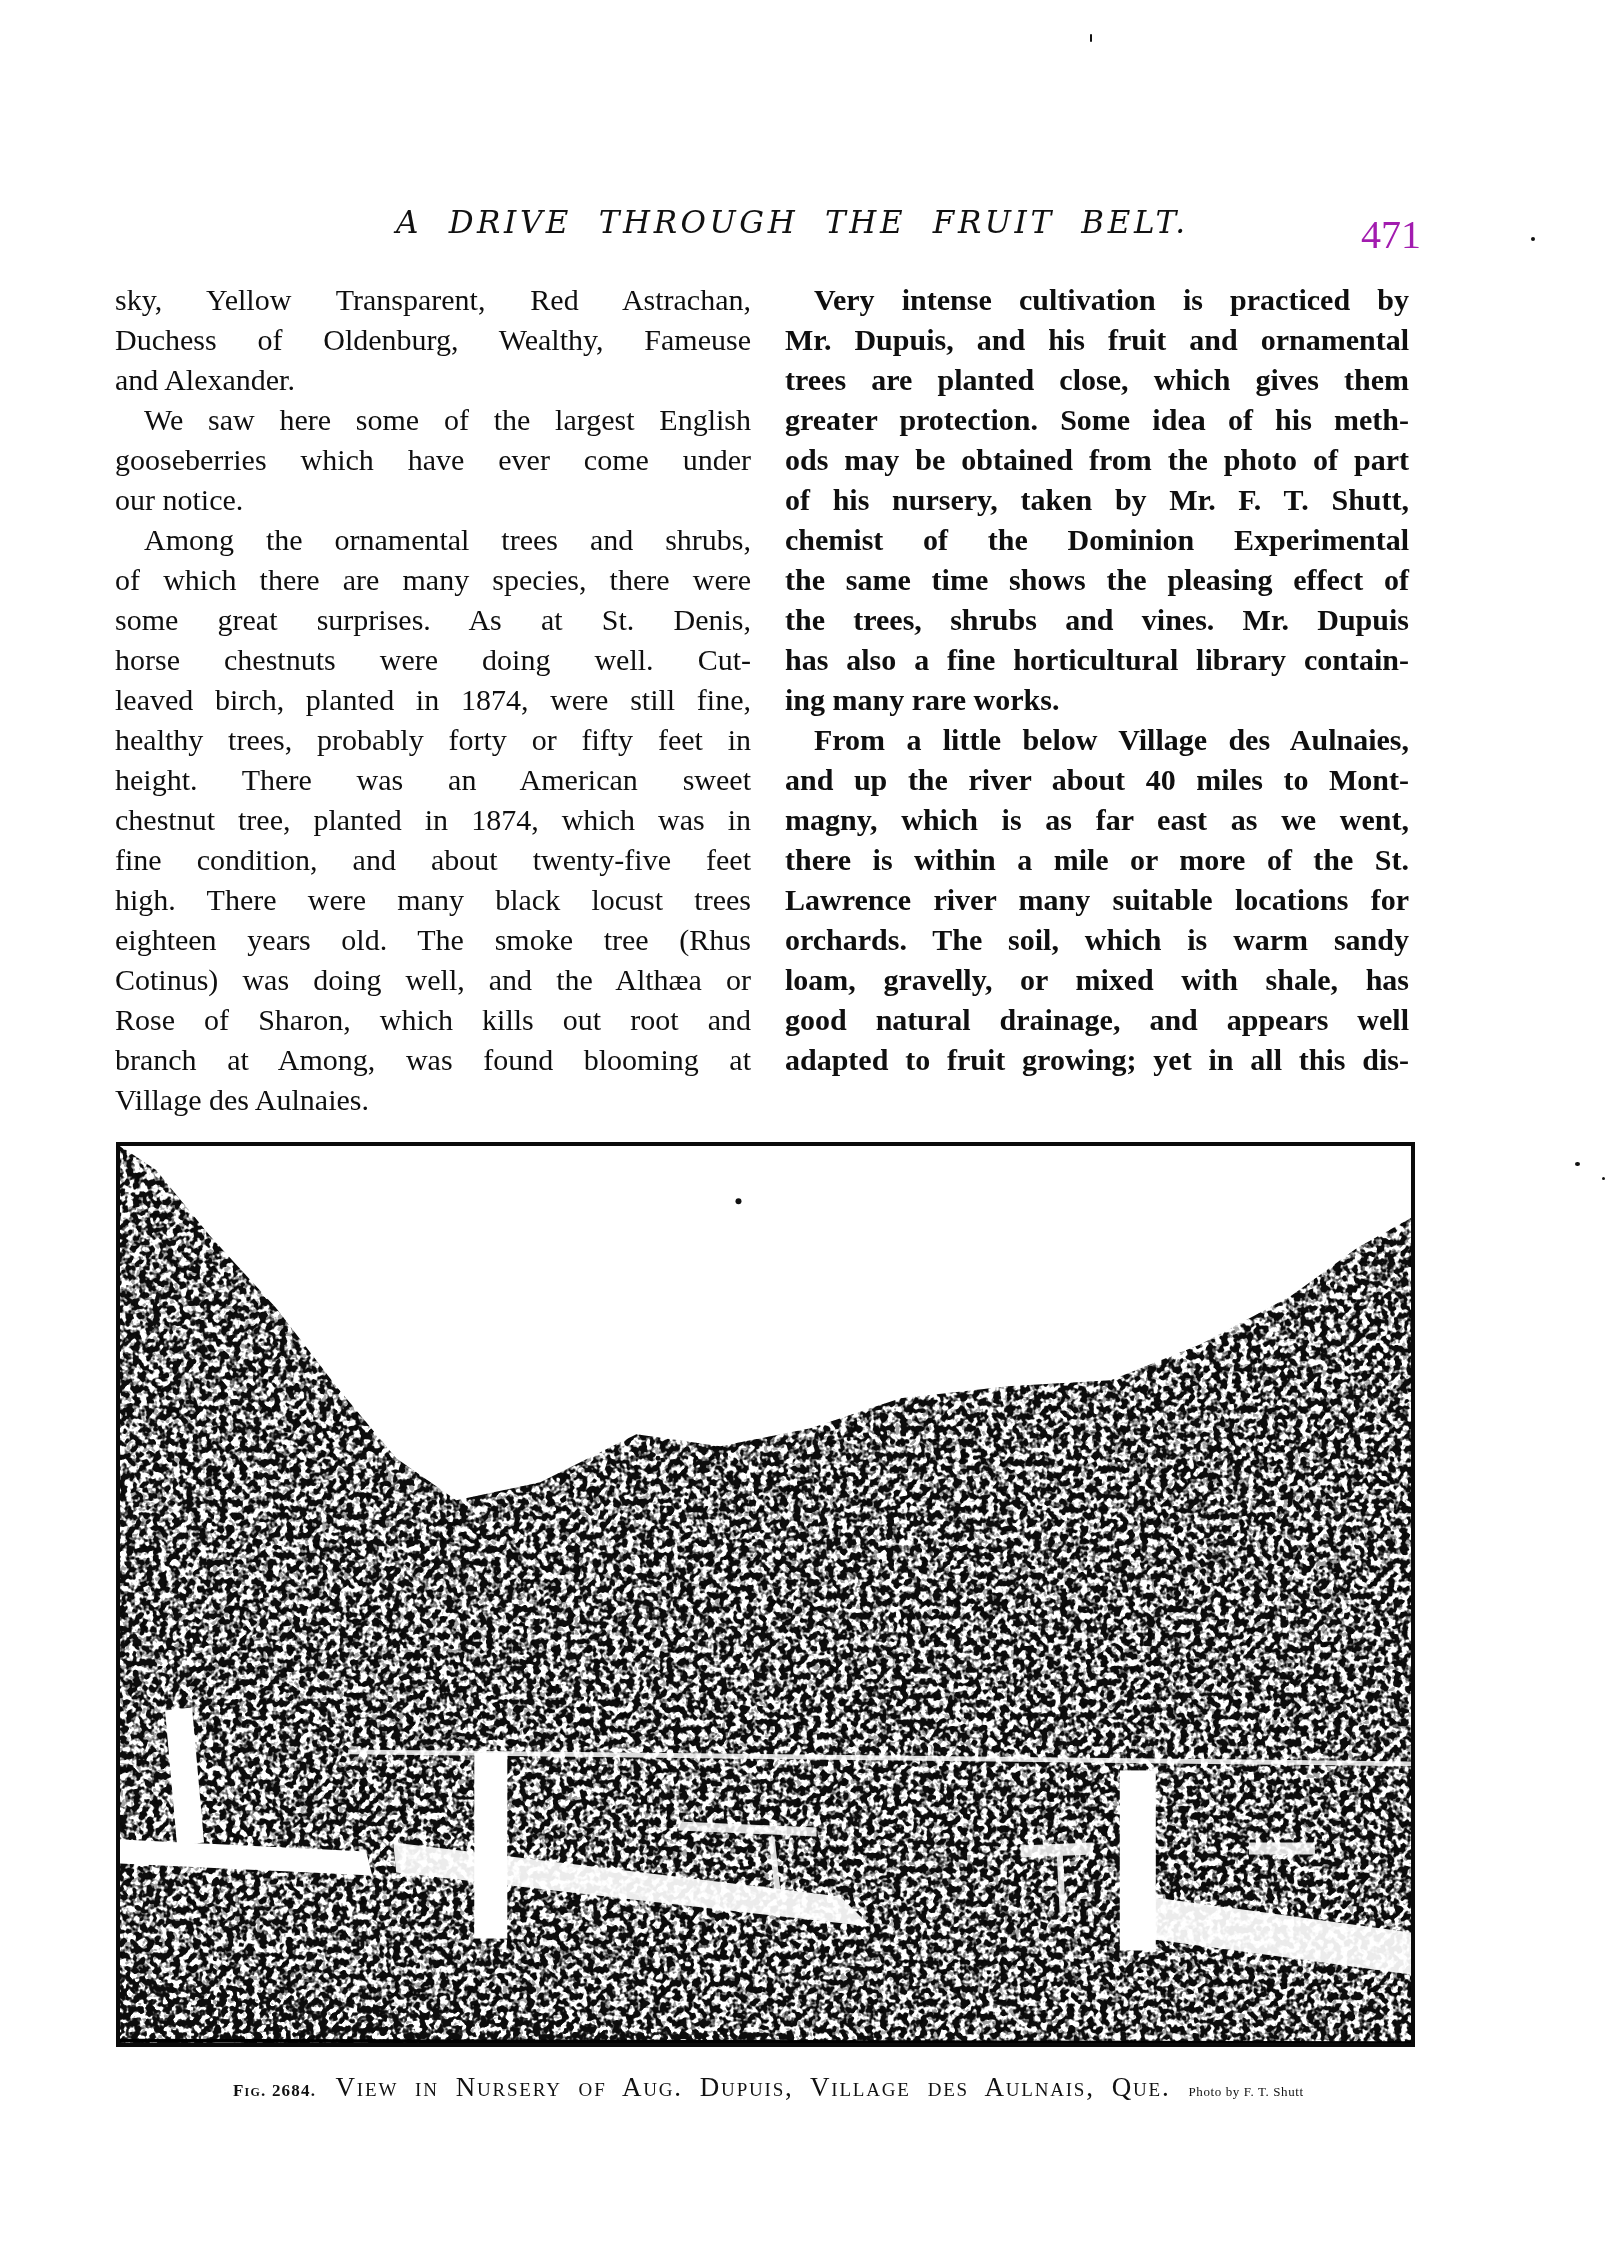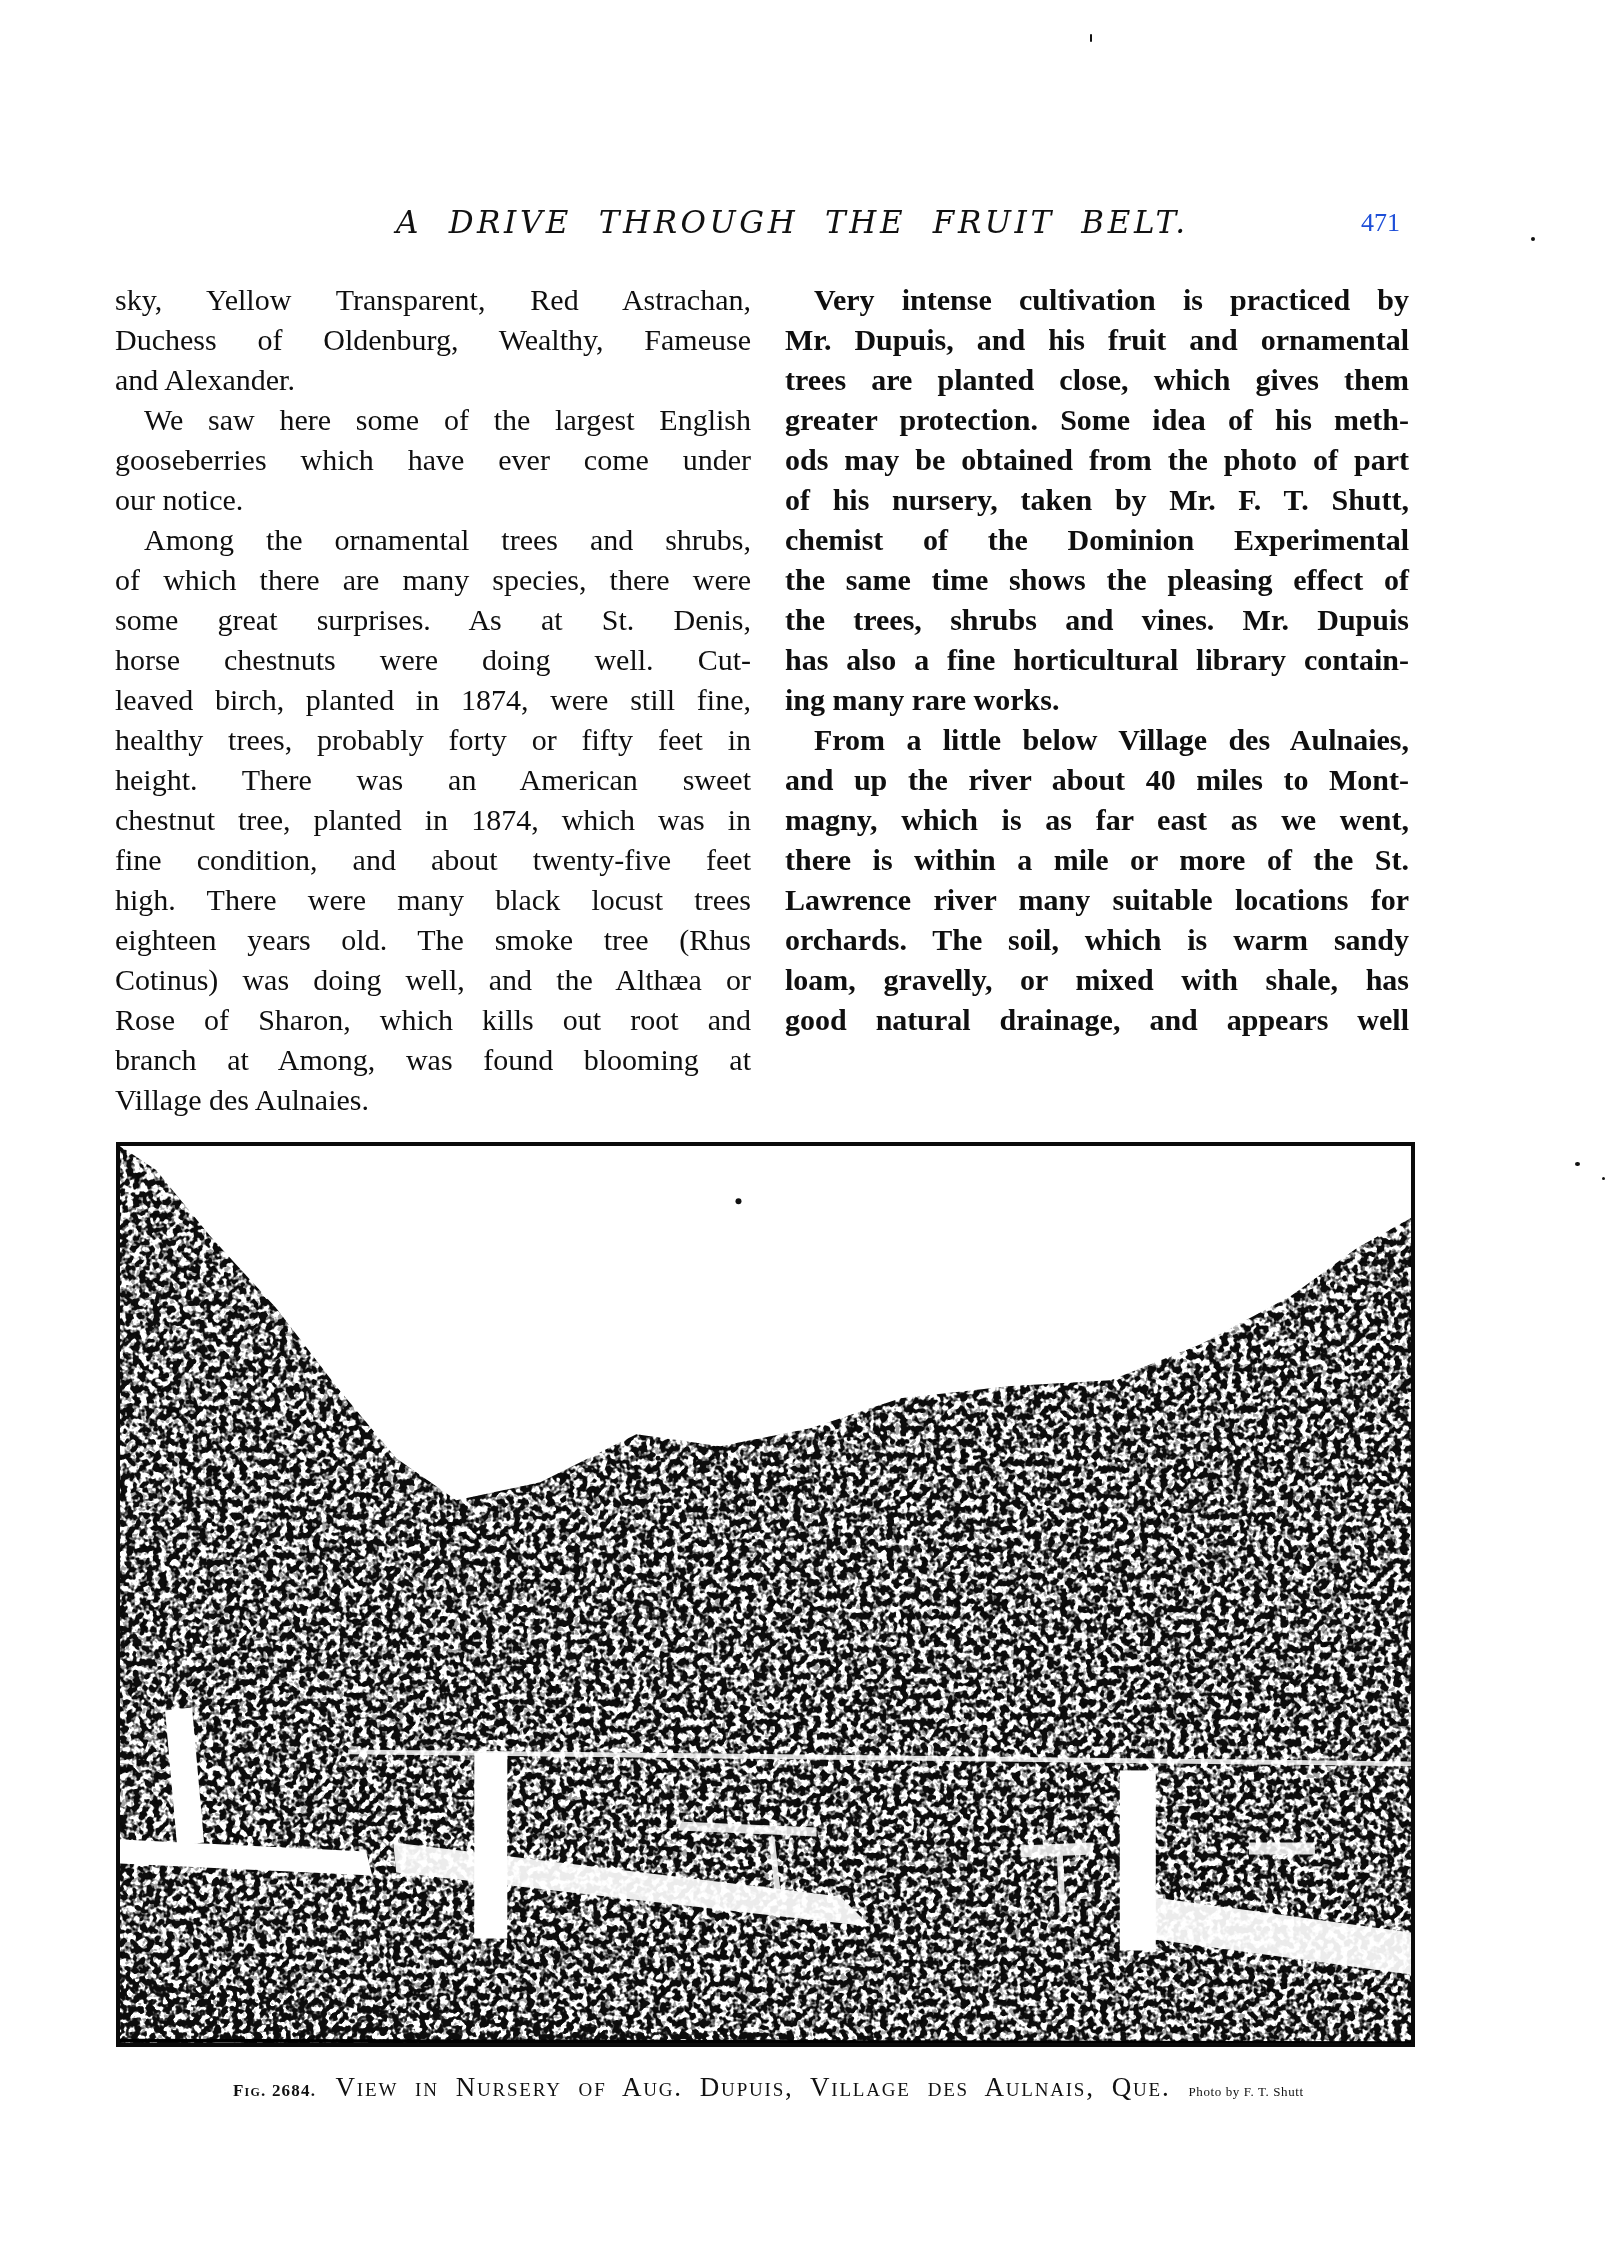--- a/index.html
+++ b/index.html
@@ -13,8 +13,8 @@
     line-height: 38px; white-space: nowrap; color: #111;
   }
   .page-number {
-    position: absolute; left: 1361px; top: 204px;
-    font-family: "Liberation Serif", serif; font-size: 26px; line-height: 38px; color: #1d4ed8;
+    position: absolute; left: 1361px; top: 216px;
+    font-family: "Liberation Serif", serif; font-size: 40px; line-height: 38px; color: #a21caf;
   }
 
   .column {

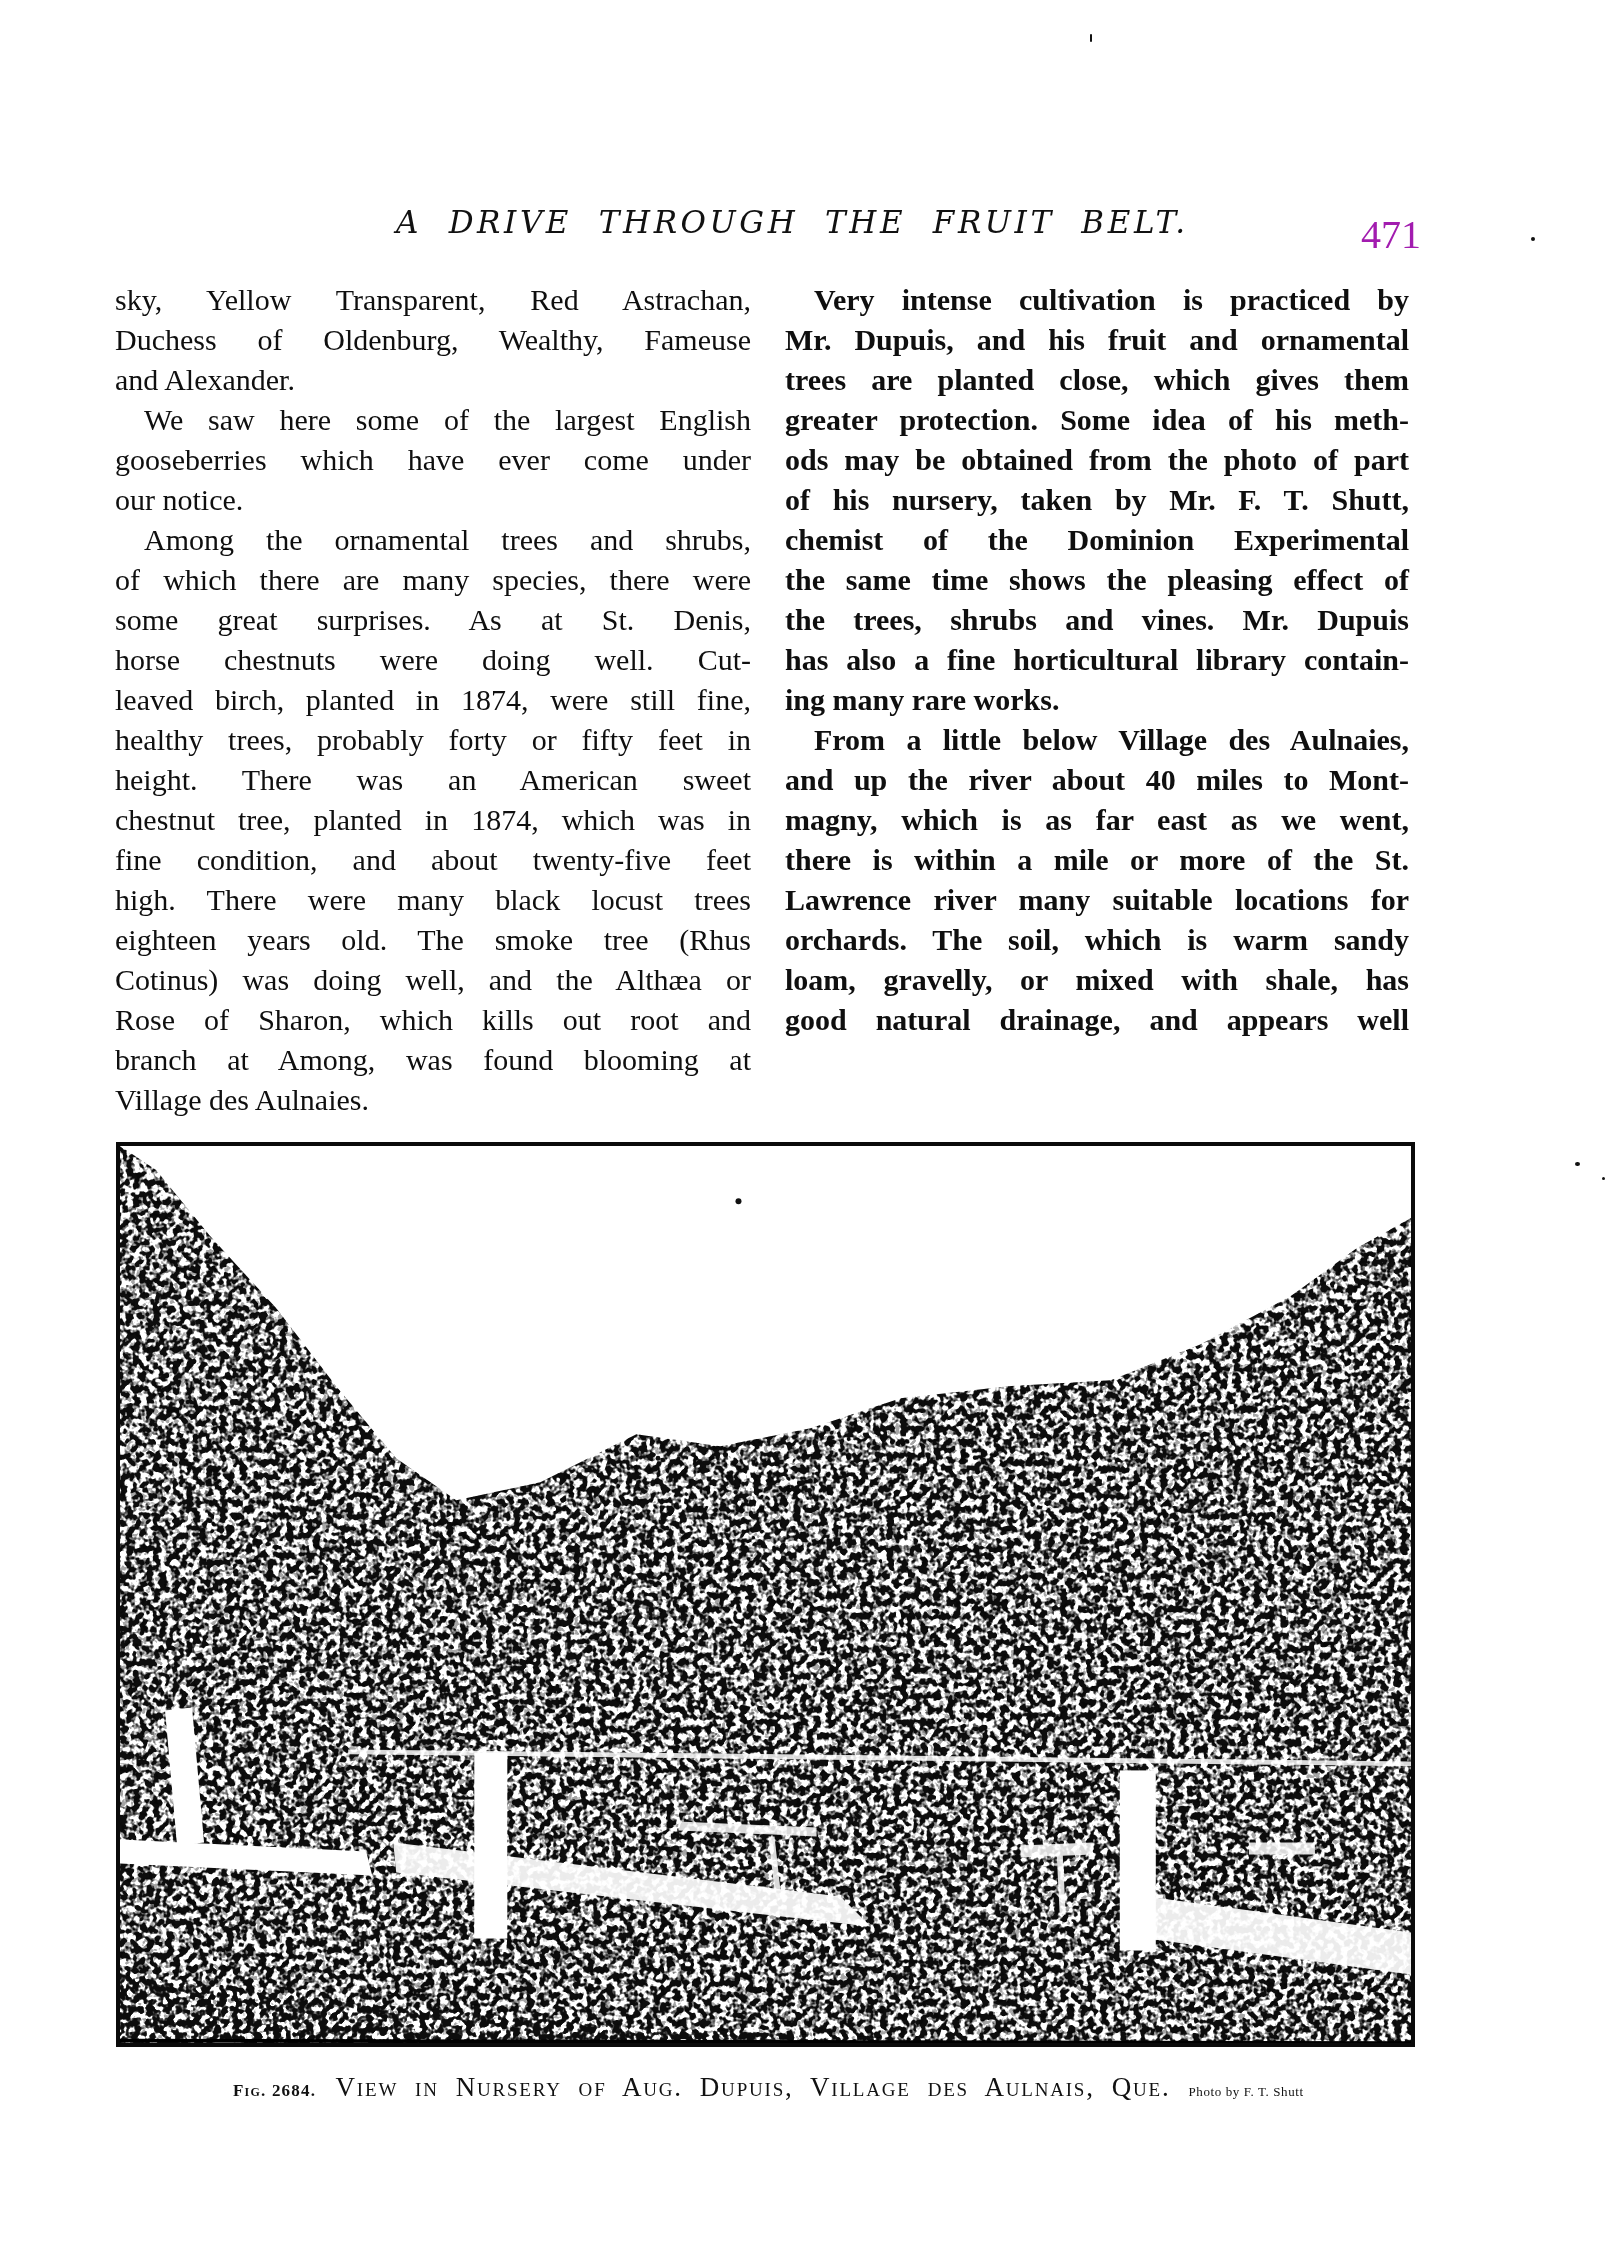--- a/index.html
+++ b/index.html
@@ -103,6 +103,7 @@
       <span class="line">orchards.  The soil, which is warm sandy</span>
       <span class="line">loam, gravelly, or mixed with shale, has</span>
       <span class="line">good natural drainage, and appears well</span>
+      <span class="line">adapted to fruit growing; yet in all this dis-</span>
     </div>
 
   <div class="figure">

